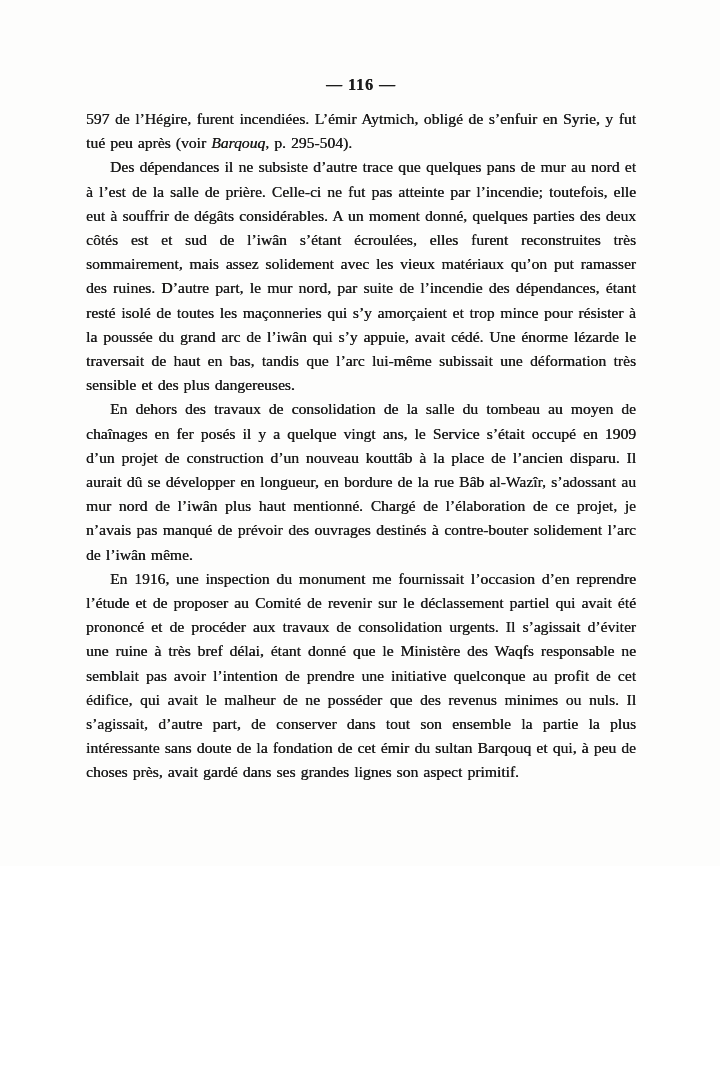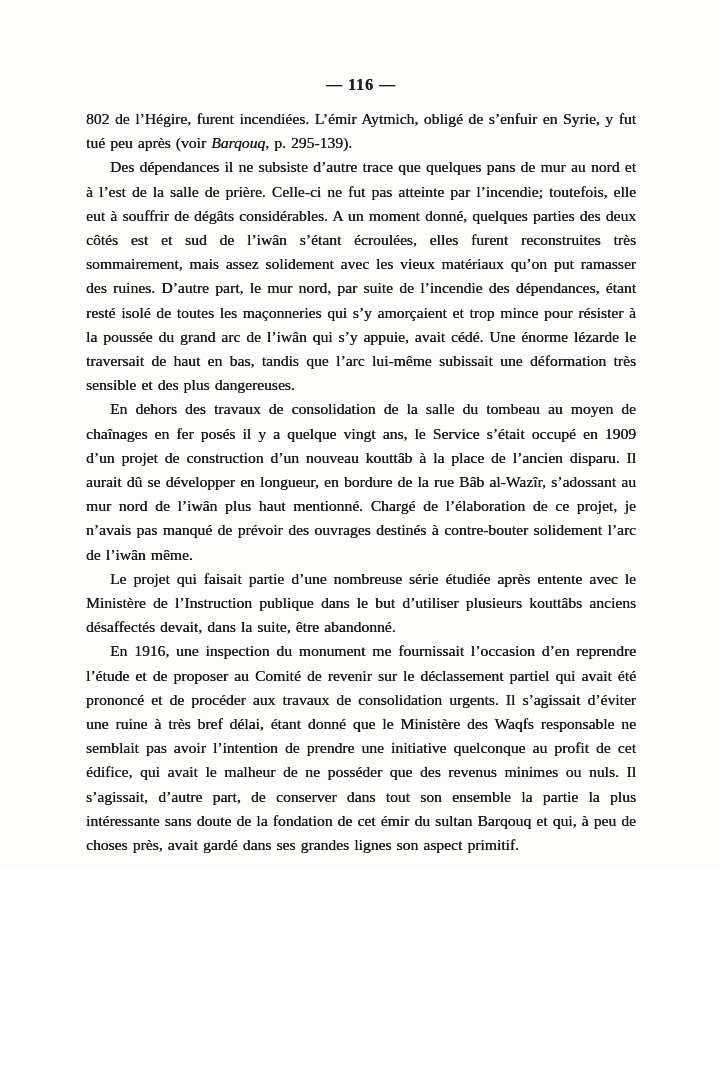--- a/index.html
+++ b/index.html
@@ -51,7 +51,7 @@
 <div class="page">
   <div class="page-number">— 116 —</div>
   <div class="page-body" lang="fr">
-      <p class="para"><span>802 de l’Hégire, furent incendiées. L’émir Aytmich, obligé de s’enfuir en Syrie, y fut tué peu après (voir </span><span class="italic">Barqouq</span><span>, p. 295-139).</span></p>
+      <p class="para"><span>597 de l’Hégire, furent incendiées. L’émir Aytmich, obligé de s’enfuir en Syrie, y fut tué peu après (voir </span><span class="italic">Barqouq</span><span>, p. 295-139).</span></p>
       <p class="para indent"><span>Des dépendances il ne subsiste d’autre trace que quelques pans de mur au nord et à l’est de la salle de prière. Celle-ci ne fut pas atteinte par l’incendie; toutefois, elle eut à souffrir de dégâts considérables. A un moment donné, quelques parties des deux côtés est et sud de l’iwân s’étant écroulées, elles furent reconstruites très sommairement, mais assez solidement avec les vieux matériaux qu’on put ramasser des ruines. D’autre part, le mur nord, par suite de l’incendie des dépendances, étant resté isolé de toutes les maçonneries qui s’y amorçaient et trop mince pour résister à la poussée du grand arc de l’iwân qui s’y appuie, avait cédé. Une énorme lézarde le traversait de haut en bas, tandis que l’arc lui-même subissait une déformation très sensible et des plus dangereuses.</span></p>
       <p class="para indent"><span>En dehors des travaux de consolidation de la salle du tombeau au moyen de chaînages en fer posés il y a quelque vingt ans, le Service s’était occupé en 1909 d’un projet de construction d’un nouveau kouttâb à la place de l’ancien disparu. Il aurait dû se développer en longueur, en bordure de la rue Bâb al-Wazîr, s’adossant au mur nord de l’iwân plus haut mentionné. Chargé de l’élaboration de ce projet, je n’avais pas manqué de prévoir des ouvrages destinés à contre-bouter solidement l’arc de l’iwân même.</span></p>
       <p class="para indent"><span>Le projet qui faisait partie d’une nombreuse série étudiée après entente avec le Ministère de l’Instruction publique dans le but d’utiliser plusieurs kouttâbs anciens désaffectés devait, dans la suite, être abandonné.</span></p>

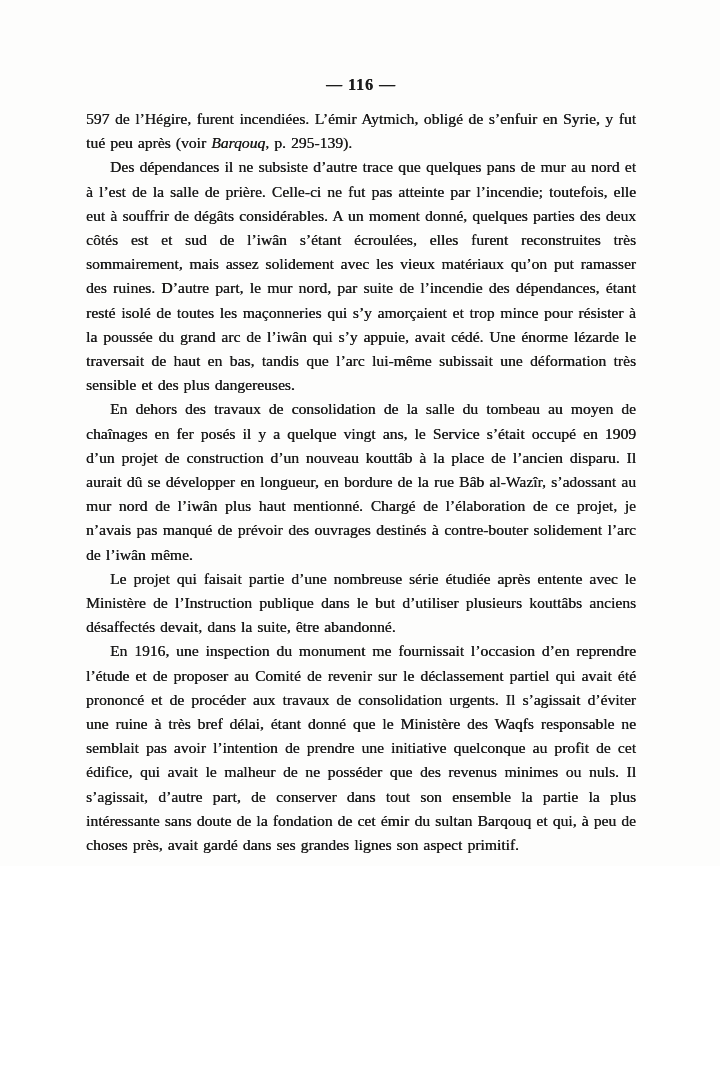--- a/index.html
+++ b/index.html
@@ -51,7 +51,7 @@
 <div class="page">
   <div class="page-number">— 116 —</div>
   <div class="page-body" lang="fr">
-      <p class="para"><span>597 de l’Hégire, furent incendiées. L’émir Aytmich, obligé de s’enfuir en Syrie, y fut tué peu après (voir </span><span class="italic">Barqouq</span><span>, p. 295-139).</span></p>
+      <p class="para"><span>597 de l’Hégire, furent incendiées. L’émir Aytmich, obligé de s’enfuir en Syrie, y fut tué peu après (voir </span><span class="italic">Barqouq</span><span>, p. 295-504).</span></p>
       <p class="para indent"><span>Des dépendances il ne subsiste d’autre trace que quelques pans de mur au nord et à l’est de la salle de prière. Celle-ci ne fut pas atteinte par l’incendie; toutefois, elle eut à souffrir de dégâts considérables. A un moment donné, quelques parties des deux côtés est et sud de l’iwân s’étant écroulées, elles furent reconstruites très sommairement, mais assez solidement avec les vieux matériaux qu’on put ramasser des ruines. D’autre part, le mur nord, par suite de l’incendie des dépendances, étant resté isolé de toutes les maçonneries qui s’y amorçaient et trop mince pour résister à la poussée du grand arc de l’iwân qui s’y appuie, avait cédé. Une énorme lézarde le traversait de haut en bas, tandis que l’arc lui-même subissait une déformation très sensible et des plus dangereuses.</span></p>
       <p class="para indent"><span>En dehors des travaux de consolidation de la salle du tombeau au moyen de chaînages en fer posés il y a quelque vingt ans, le Service s’était occupé en 1909 d’un projet de construction d’un nouveau kouttâb à la place de l’ancien disparu. Il aurait dû se développer en longueur, en bordure de la rue Bâb al-Wazîr, s’adossant au mur nord de l’iwân plus haut mentionné. Chargé de l’élaboration de ce projet, je n’avais pas manqué de prévoir des ouvrages destinés à contre-bouter solidement l’arc de l’iwân même.</span></p>
       <p class="para indent"><span>Le projet qui faisait partie d’une nombreuse série étudiée après entente avec le Ministère de l’Instruction publique dans le but d’utiliser plusieurs kouttâbs anciens désaffectés devait, dans la suite, être abandonné.</span></p>

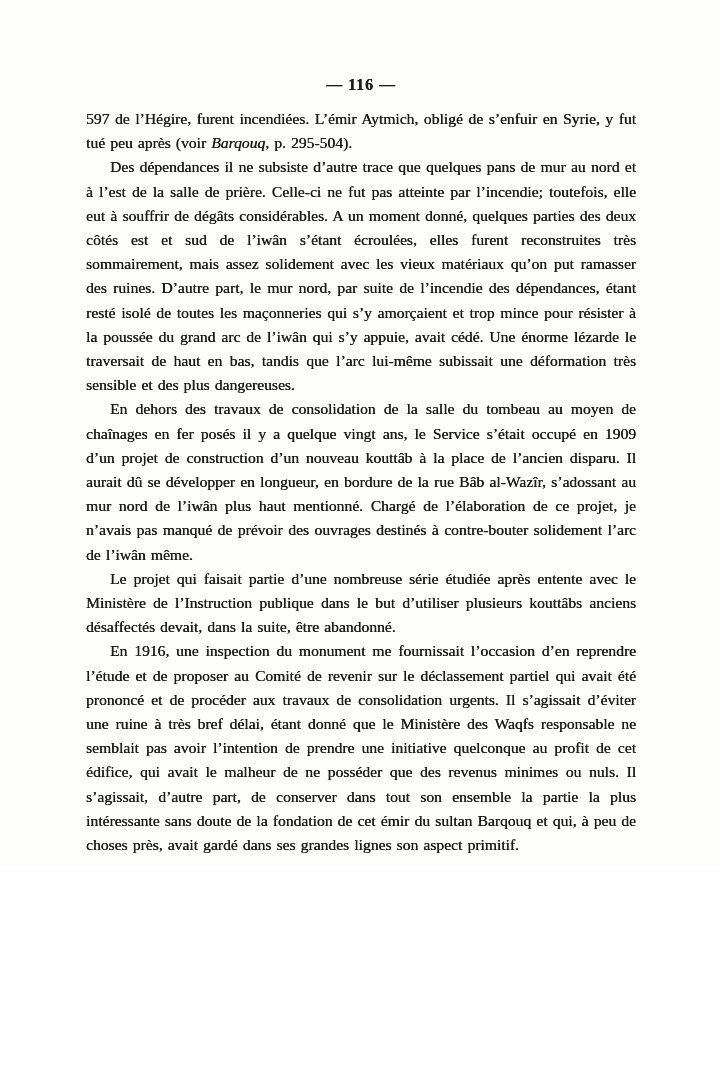--- a/index.html
+++ b/index.html
@@ -54,7 +54,6 @@
       <p class="para"><span>597 de l’Hégire, furent incendiées. L’émir Aytmich, obligé de s’enfuir en Syrie, y fut tué peu après (voir </span><span class="italic">Barqouq</span><span>, p. 295-504).</span></p>
       <p class="para indent"><span>Des dépendances il ne subsiste d’autre trace que quelques pans de mur au nord et à l’est de la salle de prière. Celle-ci ne fut pas atteinte par l’incendie; toutefois, elle eut à souffrir de dégâts considérables. A un moment donné, quelques parties des deux côtés est et sud de l’iwân s’étant écroulées, elles furent reconstruites très sommairement, mais assez solidement avec les vieux matériaux qu’on put ramasser des ruines. D’autre part, le mur nord, par suite de l’incendie des dépendances, étant resté isolé de toutes les maçonneries qui s’y amorçaient et trop mince pour résister à la poussée du grand arc de l’iwân qui s’y appuie, avait cédé. Une énorme lézarde le traversait de haut en bas, tandis que l’arc lui-même subissait une déformation très sensible et des plus dangereuses.</span></p>
       <p class="para indent"><span>En dehors des travaux de consolidation de la salle du tombeau au moyen de chaînages en fer posés il y a quelque vingt ans, le Service s’était occupé en 1909 d’un projet de construction d’un nouveau kouttâb à la place de l’ancien disparu. Il aurait dû se développer en longueur, en bordure de la rue Bâb al-Wazîr, s’adossant au mur nord de l’iwân plus haut mentionné. Chargé de l’élaboration de ce projet, je n’avais pas manqué de prévoir des ouvrages destinés à contre-bouter solidement l’arc de l’iwân même.</span></p>
-      <p class="para indent"><span>Le projet qui faisait partie d’une nombreuse série étudiée après entente avec le Ministère de l’Instruction publique dans le but d’utiliser plusieurs kouttâbs anciens désaffectés devait, dans la suite, être abandonné.</span></p>
       <p class="para indent"><span>En 1916, une inspection du monument me fournissait l’occasion d’en reprendre l’étude et de proposer au Comité de revenir sur le déclassement partiel qui avait été prononcé et de procéder aux travaux de consolidation urgents. Il s’agissait d’éviter une ruine à très bref délai, étant donné que le Ministère des Waqfs responsable ne semblait pas avoir l’intention de prendre une initiative quelconque au profit de cet édifice, qui avait le malheur de ne posséder que des revenus minimes ou nuls. Il s’agissait, d’autre part, de conserver dans tout son ensemble la partie la plus intéressante sans doute de la fondation de cet émir du sultan Barqouq et qui, à peu de choses près, avait gardé dans ses grandes lignes son aspect primitif.</span></p>
     </div>
 </div>

